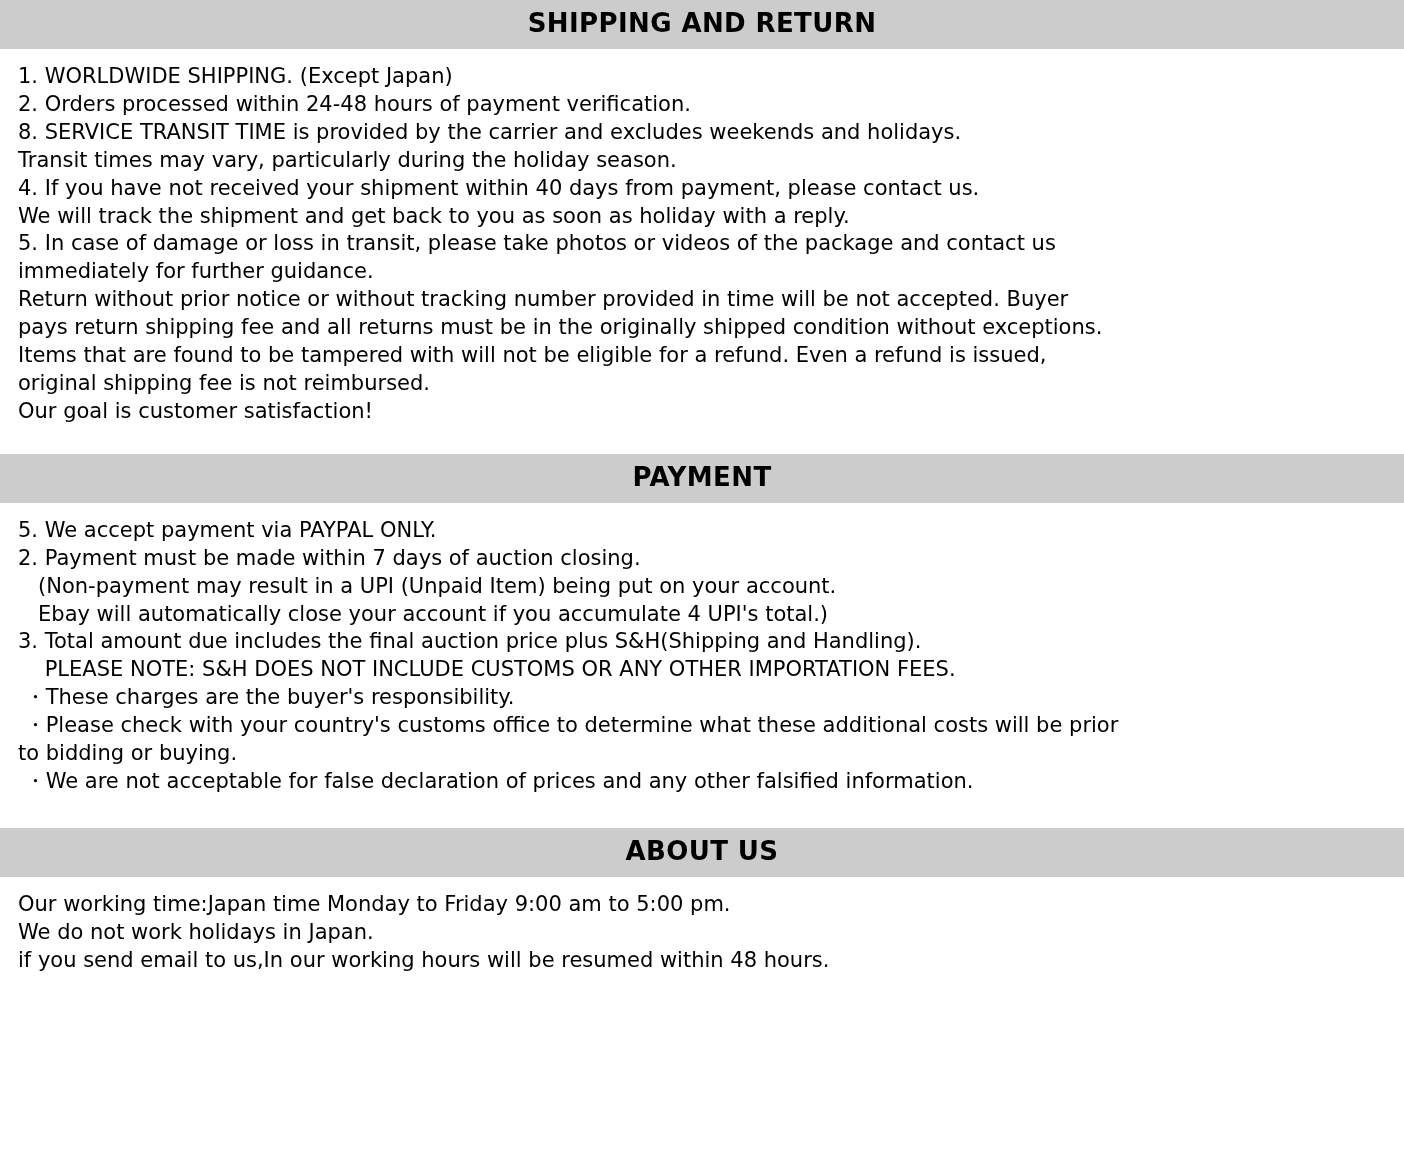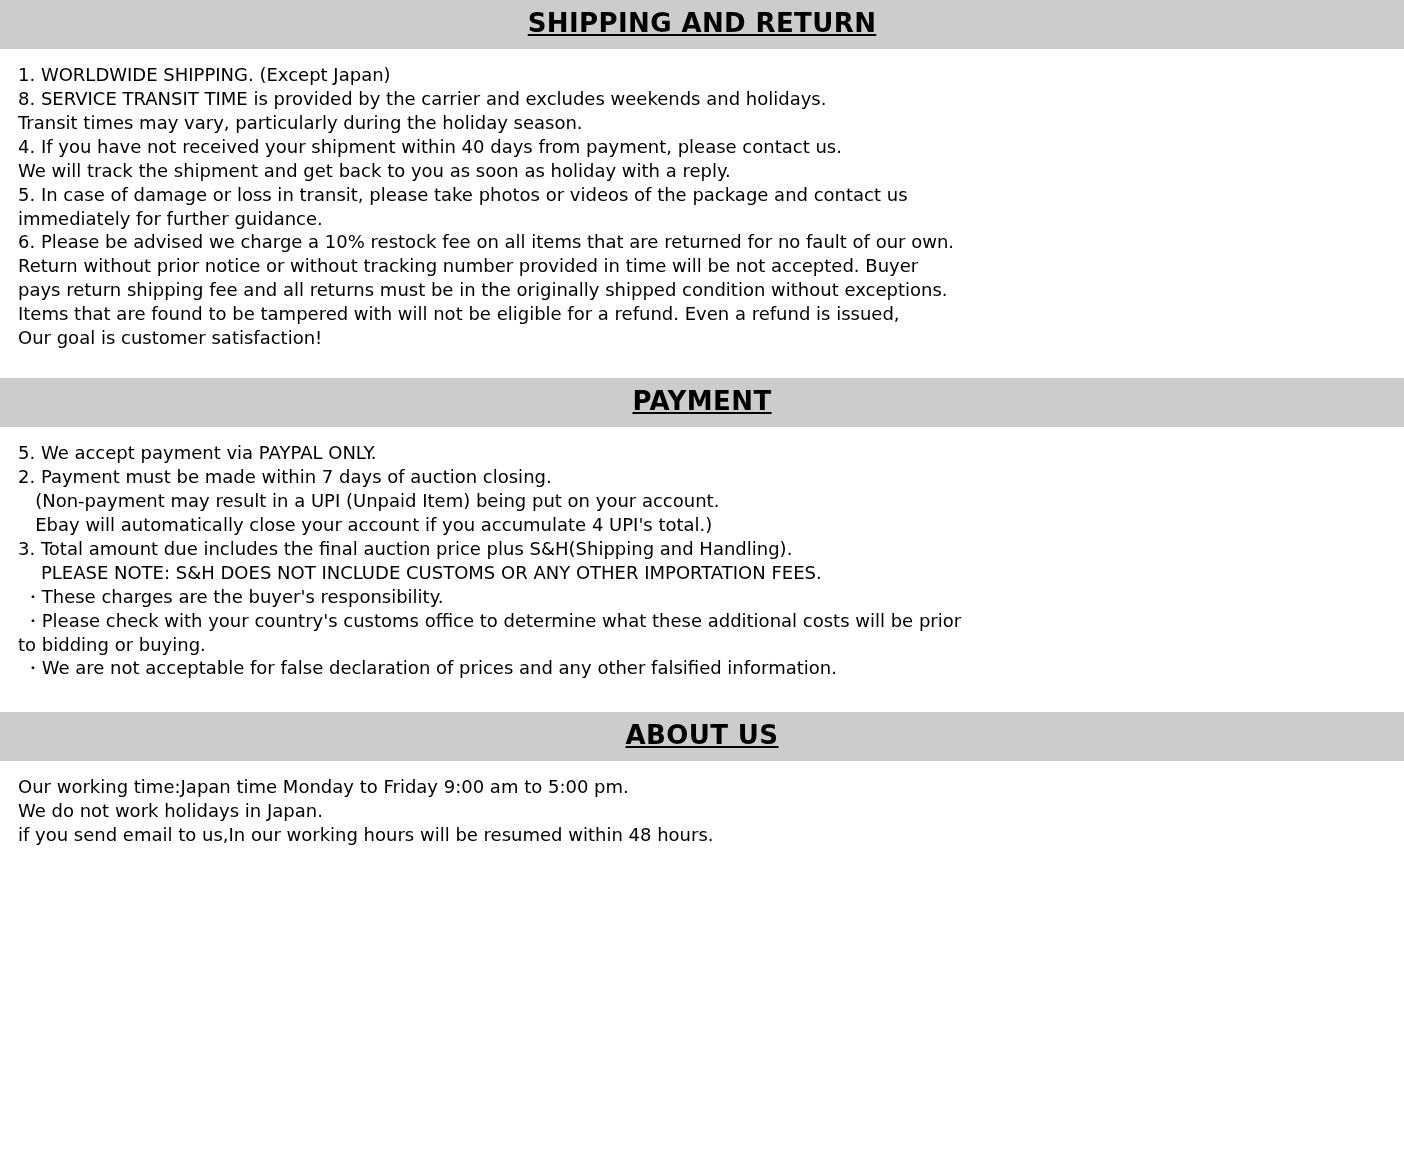--- a/index.html
+++ b/index.html
@@ -25,7 +25,6 @@
     letter-spacing: 0.4px;
     padding: 9px 0 10px 0;
     line-height: 1.15;
-    text-decoration: underline;
   }
   .section-body {
     padding: 14px 14px 14px 18px;

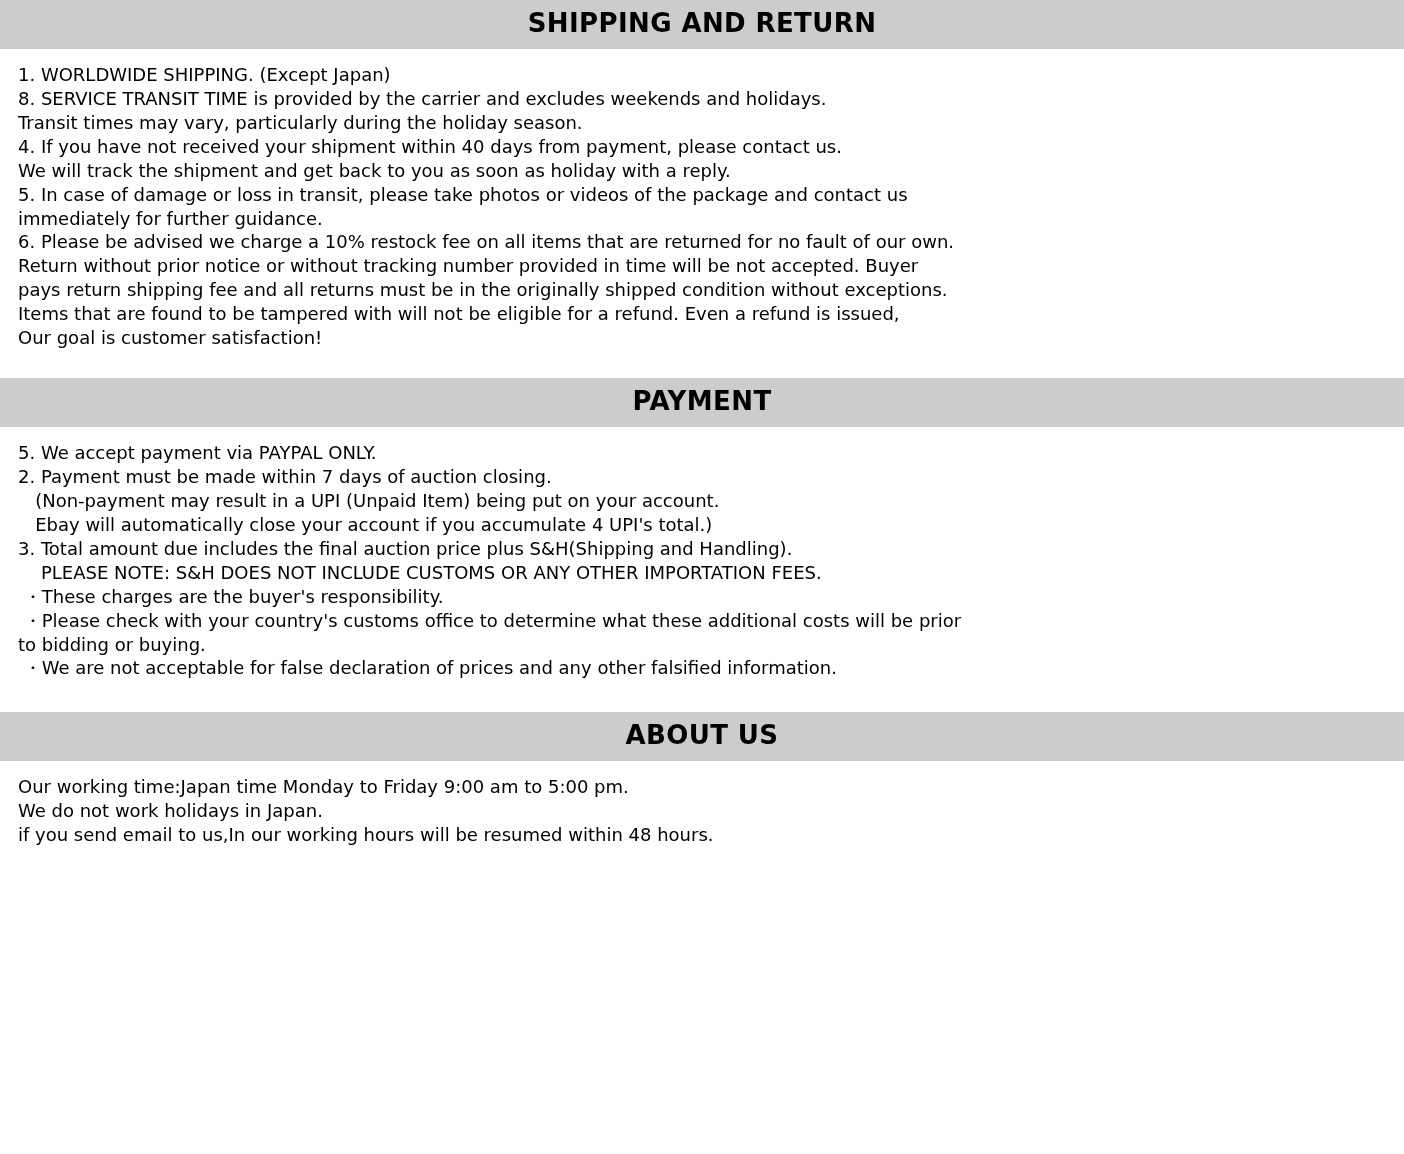--- a/index.html
+++ b/index.html
@@ -28,7 +28,7 @@
   }
   .section-body {
     padding: 14px 14px 14px 18px;
-    font-size: 18px;
+    font-size: 21px;
     line-height: 1.33;
   }
   .section-body .line {

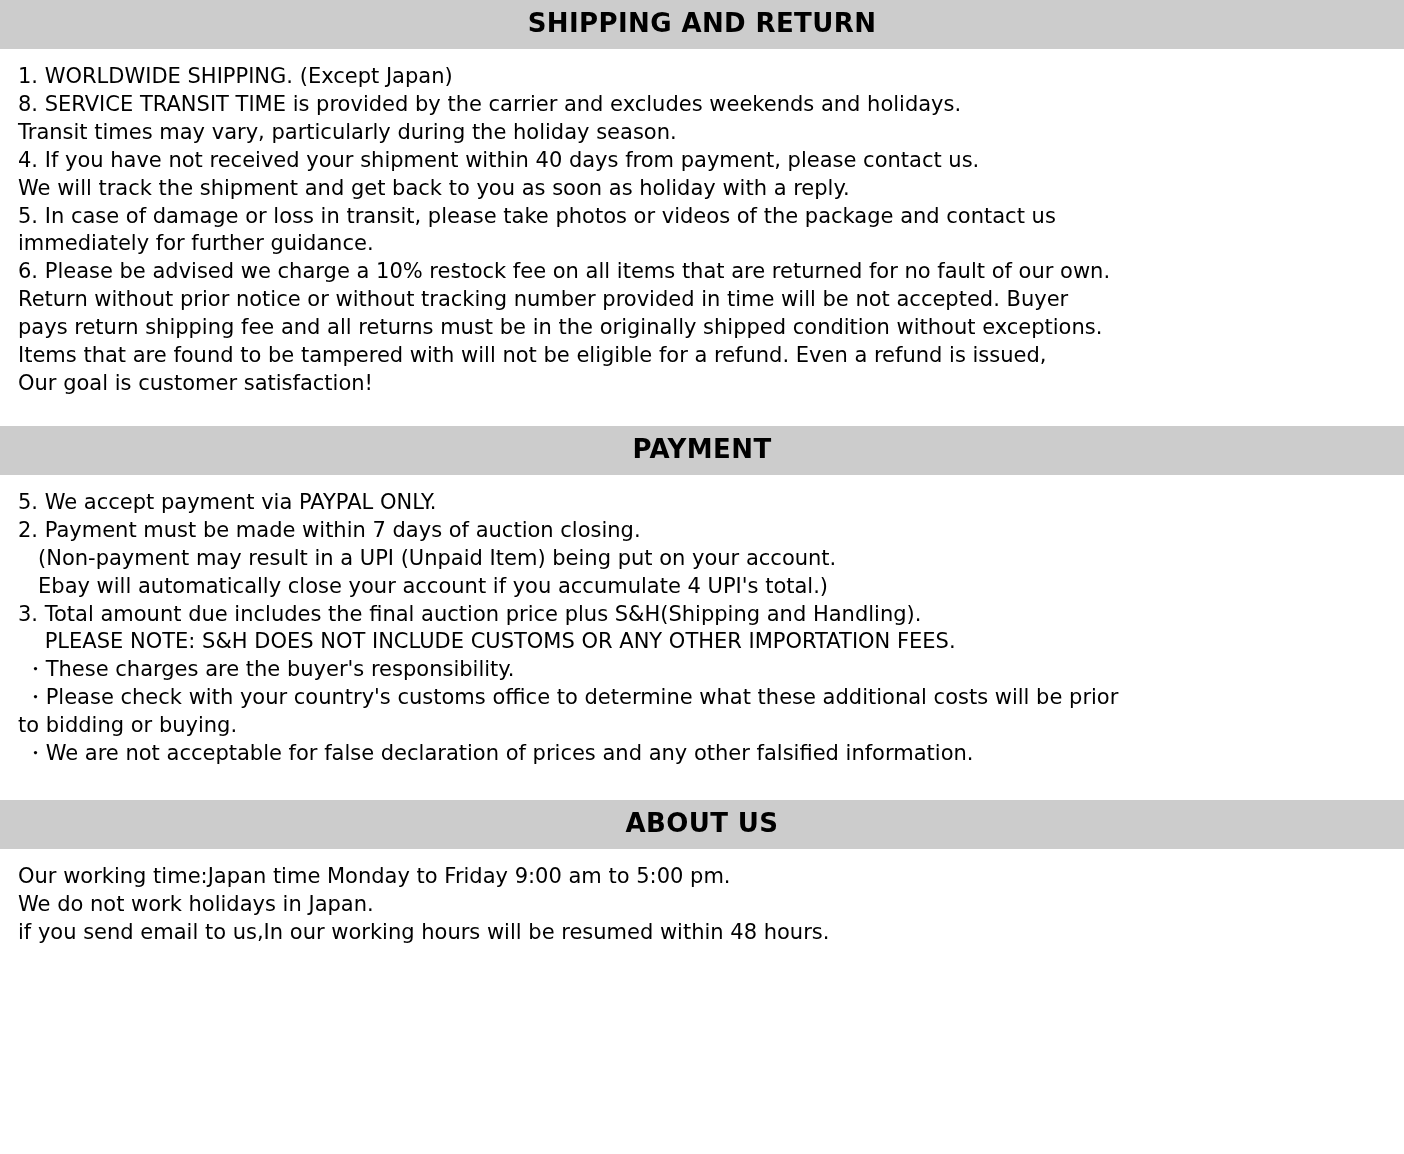--- a/index.html
+++ b/index.html
@@ -49,6 +49,7 @@
   <div class="section-header">SHIPPING AND RETURN</div>
   <div class="section-body">
     <div class="line">1. WORLDWIDE SHIPPING. (Except Japan)</div>
+    <div class="line">2. Orders processed within 24-48 hours of payment verification.</div>
     <div class="line">8. SERVICE TRANSIT TIME is provided by the carrier and excludes weekends and holidays.</div>
     <div class="line">Transit times may vary, particularly during the holiday season.</div>
     <div class="line">4. If you have not received your shipment within 40 days from payment, please contact us.</div>

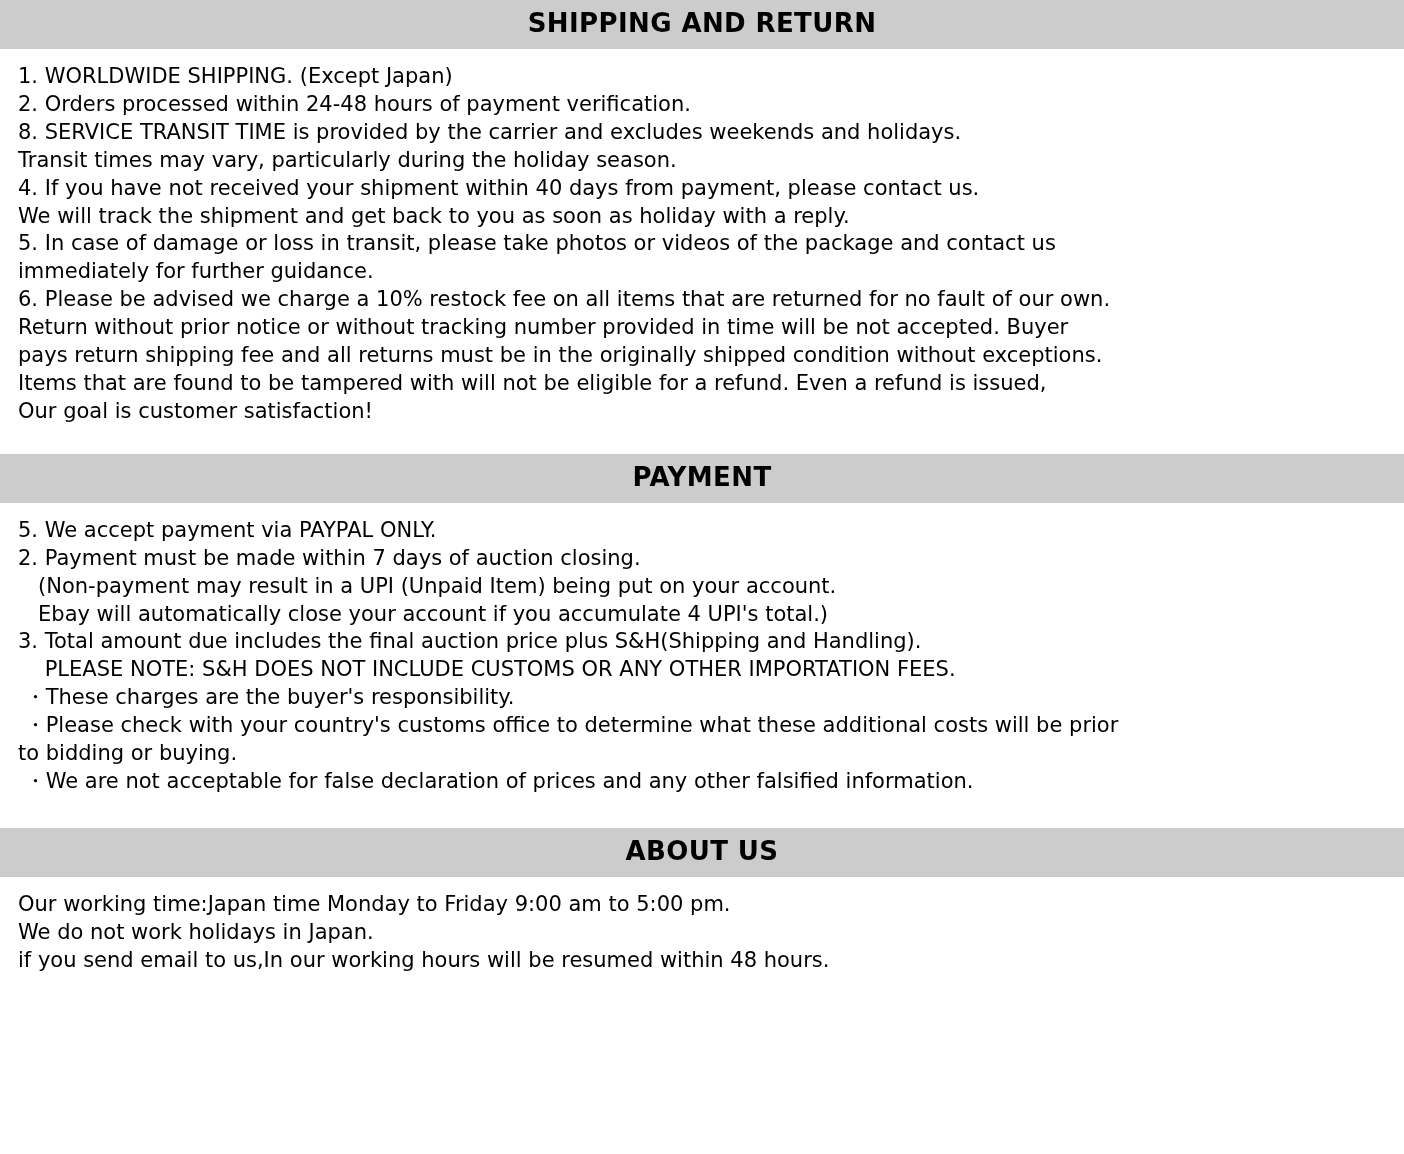--- a/index.html
+++ b/index.html
@@ -56,7 +56,6 @@
     <div class="line">We will track the shipment and get back to you as soon as holiday with a reply.</div>
     <div class="line">5. In case of damage or loss in transit, please take photos or videos of the package and contact us</div>
     <div class="line">immediately for further guidance.</div>
-    <div class="line">6. Please be advised we charge a 10% restock fee on all items that are returned for no fault of our own.</div>
     <div class="line">Return without prior notice or without tracking number provided in time will be not accepted. Buyer</div>
     <div class="line">pays return shipping fee and all returns must be in the originally shipped condition without exceptions.</div>
     <div class="line">Items that are found to be tampered with will not be eligible for a refund. Even a refund is issued,</div>

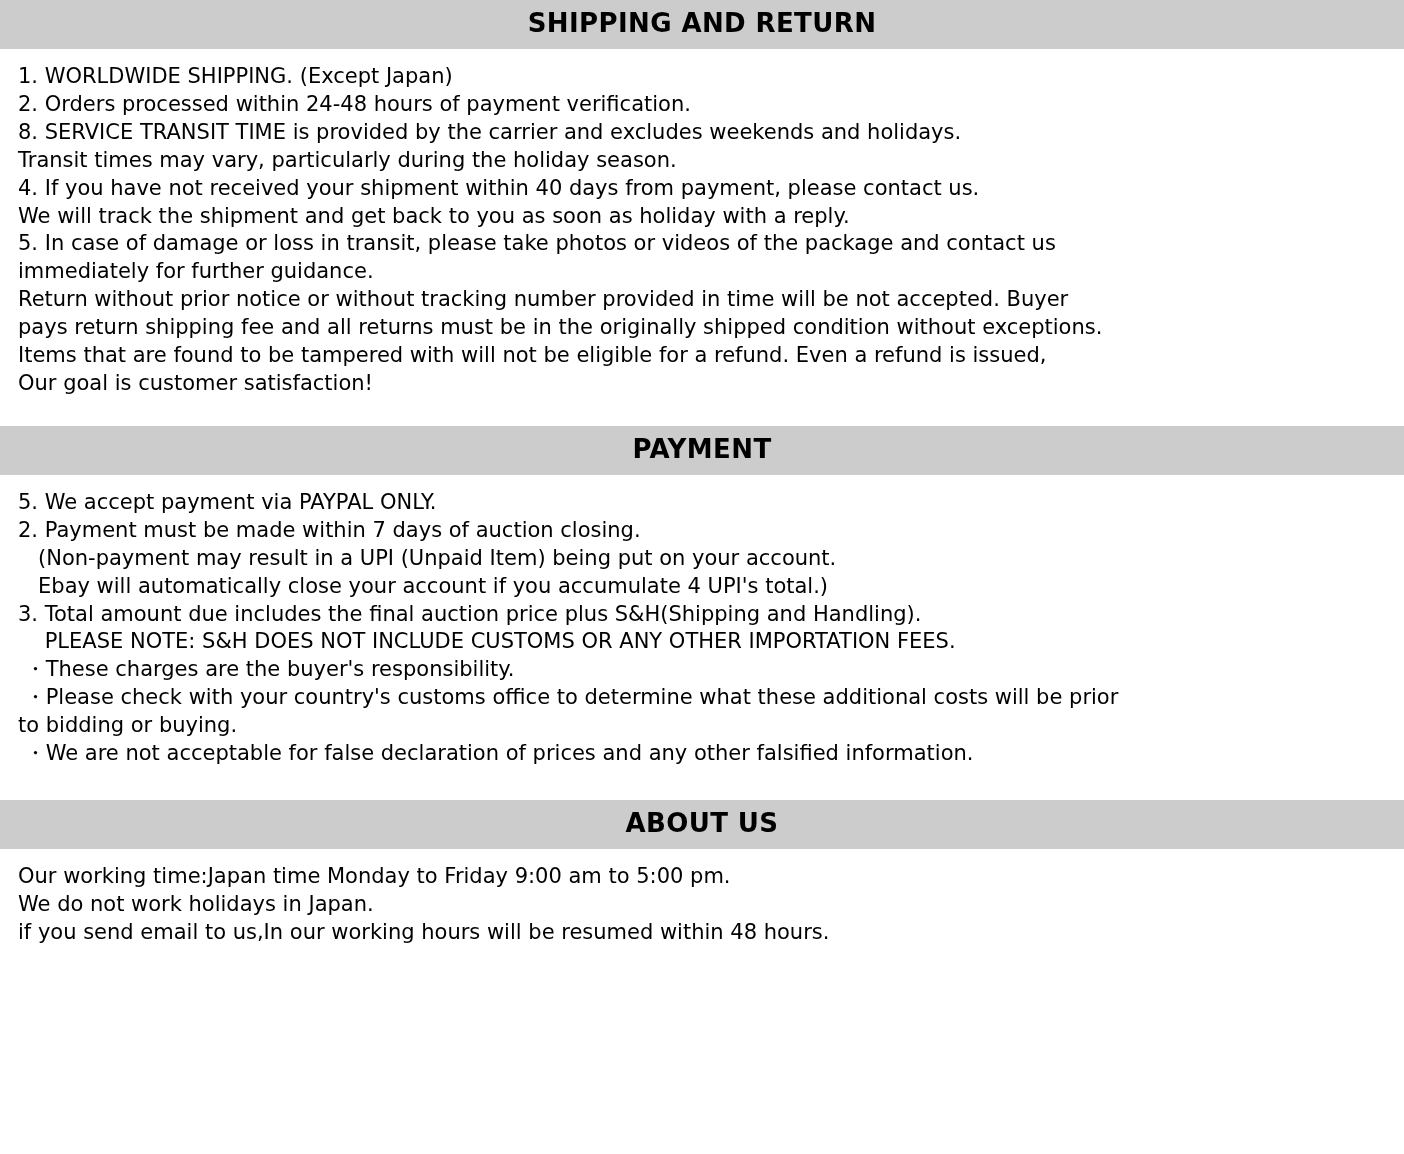--- a/index.html
+++ b/index.html
@@ -59,6 +59,7 @@
     <div class="line">Return without prior notice or without tracking number provided in time will be not accepted. Buyer</div>
     <div class="line">pays return shipping fee and all returns must be in the originally shipped condition without exceptions.</div>
     <div class="line">Items that are found to be tampered with will not be eligible for a refund. Even a refund is issued,</div>
+    <div class="line">original shipping fee is not reimbursed.</div>
     <div class="line">Our goal is customer satisfaction!</div>
   </div>
 

